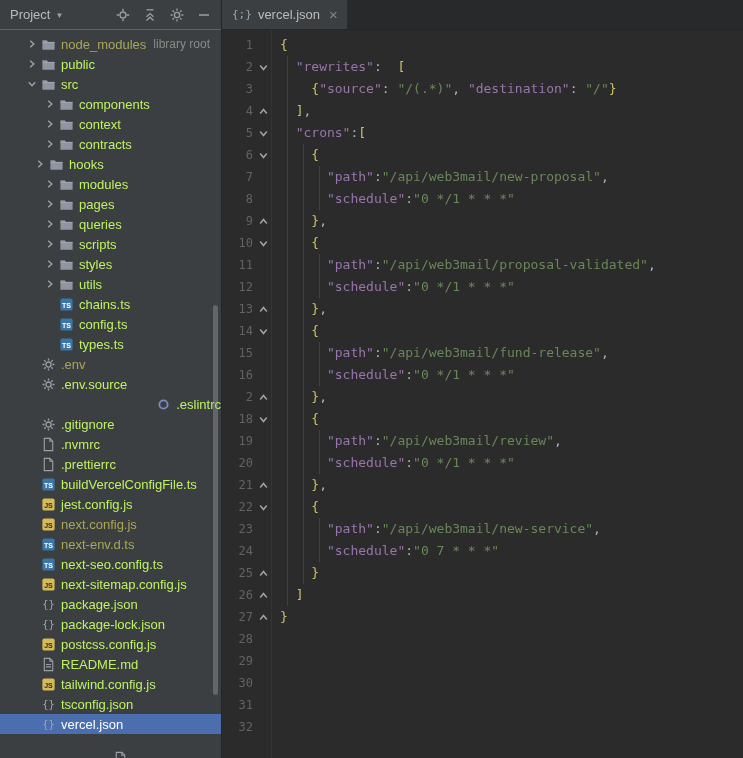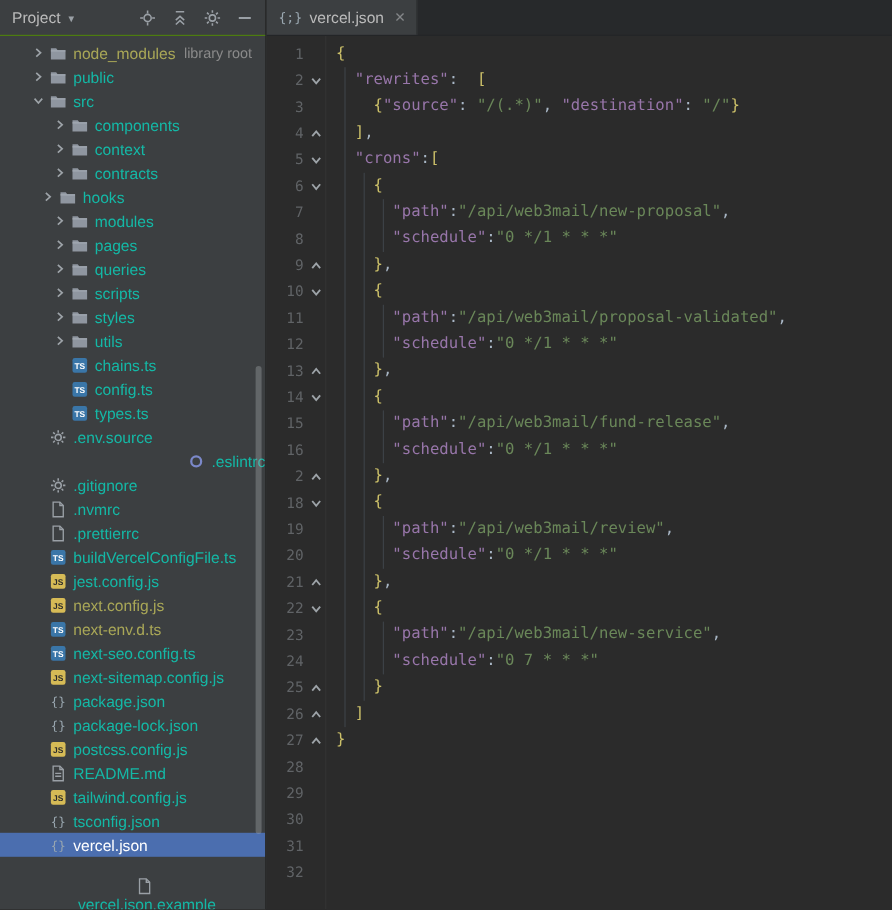--- a/index.html
+++ b/index.html
@@ -22,7 +22,7 @@
   .arrow{width:16px;height:16px;flex:none;display:flex;align-items:center;justify-content:center}
   .ficon-wrap{width:16px;height:16px;flex:none;margin-right:5px;display:flex;align-items:center;justify-content:center}
   .ic{width:15px;height:15px;display:block}
-  .tlabel{color:#14b8a6}
+  .tlabel{color:#bef264}
   .tlabel.olive{color:var(--c-olive,#a9a757)}
   .tree-row.selected .tlabel{color:#ffffff}
   .tsuffix{color:#8a8a8a;margin-left:7px;font-size:12px}

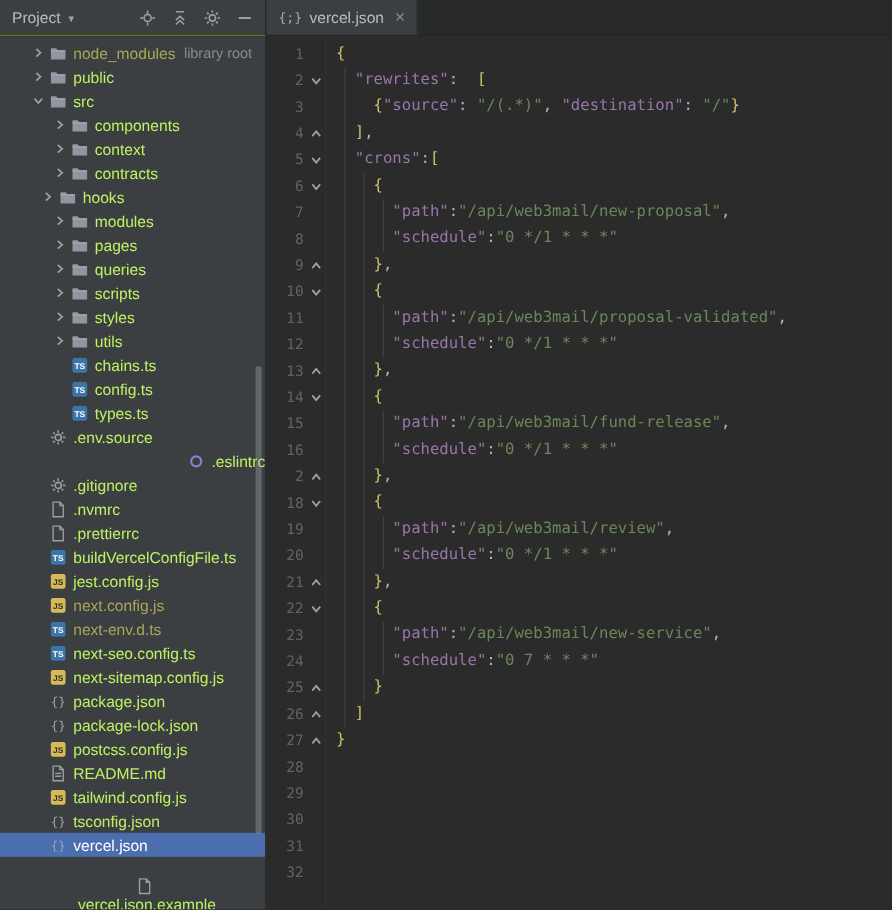--- a/index.html
+++ b/index.html
@@ -314,6 +314,18 @@
               </g>
             </svg>
           </span>
+          <span class="tlabel olive">.env</span>
+        </div>
+        <div class="tree-row" style="padding-left: 24px;">
+          <span class="arrow"></span>
+          <span class="ficon-wrap">
+            <svg class="ic" viewBox="0 0 16 16">
+              <g stroke="#9aa0a6" fill="none" stroke-width="1.4">
+                <circle cx="8" cy="8" r="2.7"></circle>
+                <path d="M8 1.6v2.2M8 12.2v2.2M1.6 8h2.2M12.2 8h2.2M3.5 3.5L5 5M11 11l1.5 1.5M12.5 3.5L11 5M5 11l-1.5 1.5"></path>
+              </g>
+            </svg>
+          </span>
           <span class="tlabel">.env.source</span>
         </div>
         <div class="tree-row" style="padding-left: 24px; justify-content: flex-end;">

